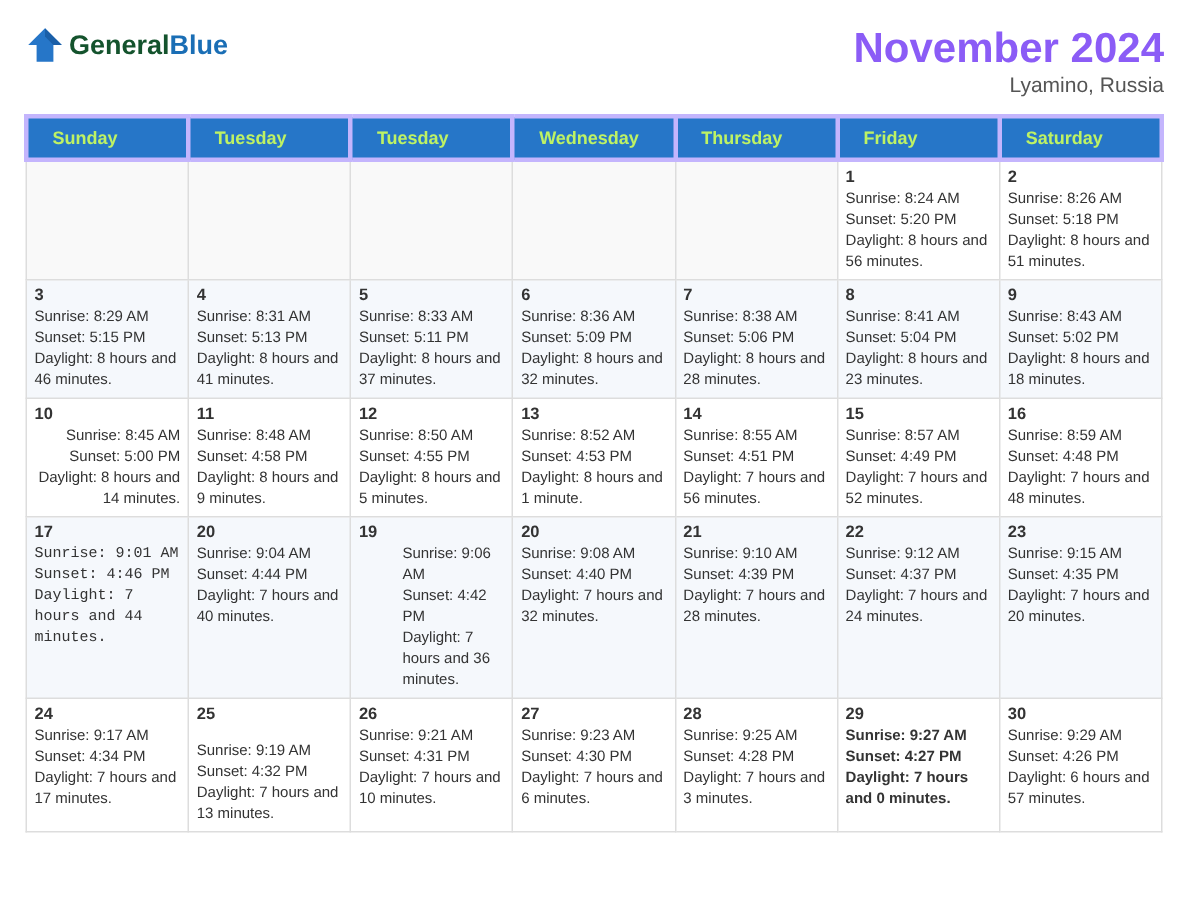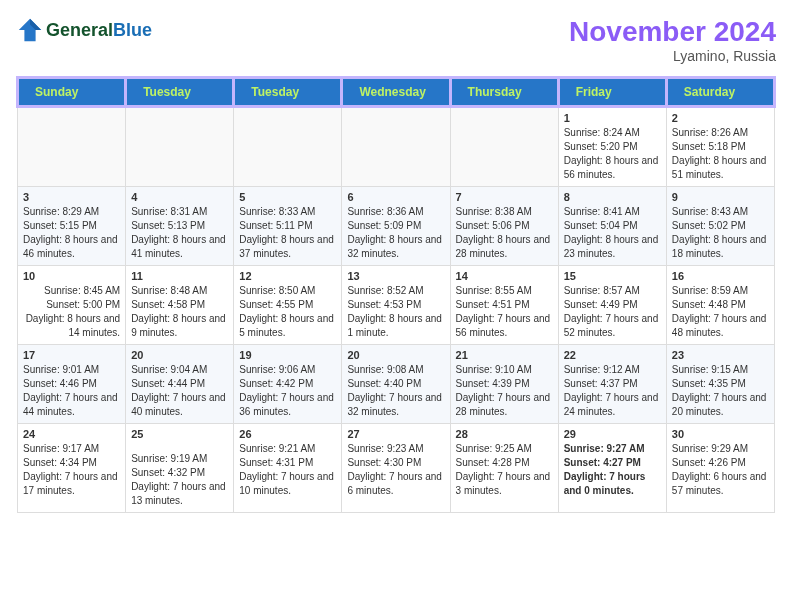--- a/index.html
+++ b/index.html
@@ -235,7 +235,7 @@
       <tr>
         <td>
           <span class="day-num">17</span>
-          <div class="day-info" style="white-space: pre-line;">Sunrise: 9:01 AM
+          <div class="day-info" style="white-space: pre-line; font-family: Liberation Mono, monospace;">Sunrise: 9:01 AM
 Sunset: 4:46 PM
 Daylight: 7 hours and 44 minutes.</div>
         </td>

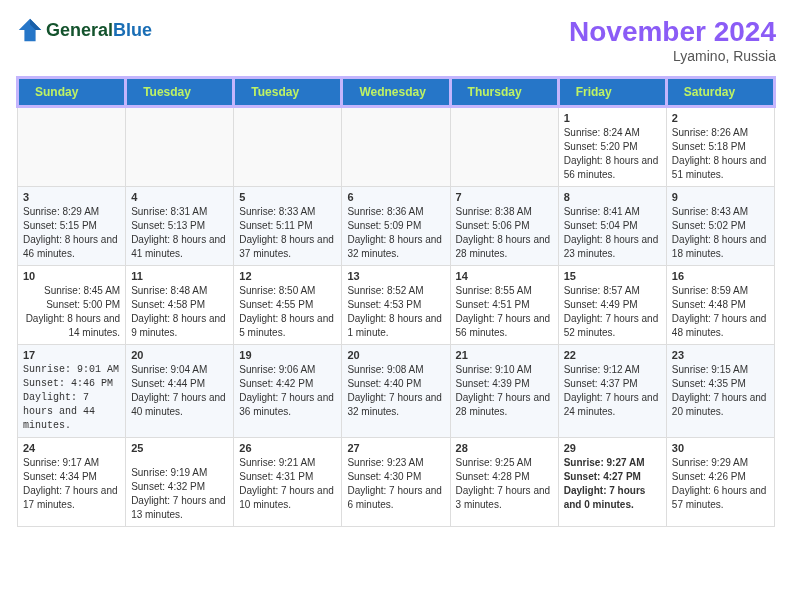--- a/index.html
+++ b/index.html
@@ -247,7 +247,7 @@
         </td>
         <td>
           <span class="day-num">19</span>
-          <div class="day-info" style="white-space: pre-line;">Sunrise: 9:06 AM
+          <div class="day-info" style="white-space: pre-line; margin-left: 29px;">Sunrise: 9:06 AM
 Sunset: 4:42 PM
 Daylight: 7 hours and 36 minutes.</div>
         </td>

